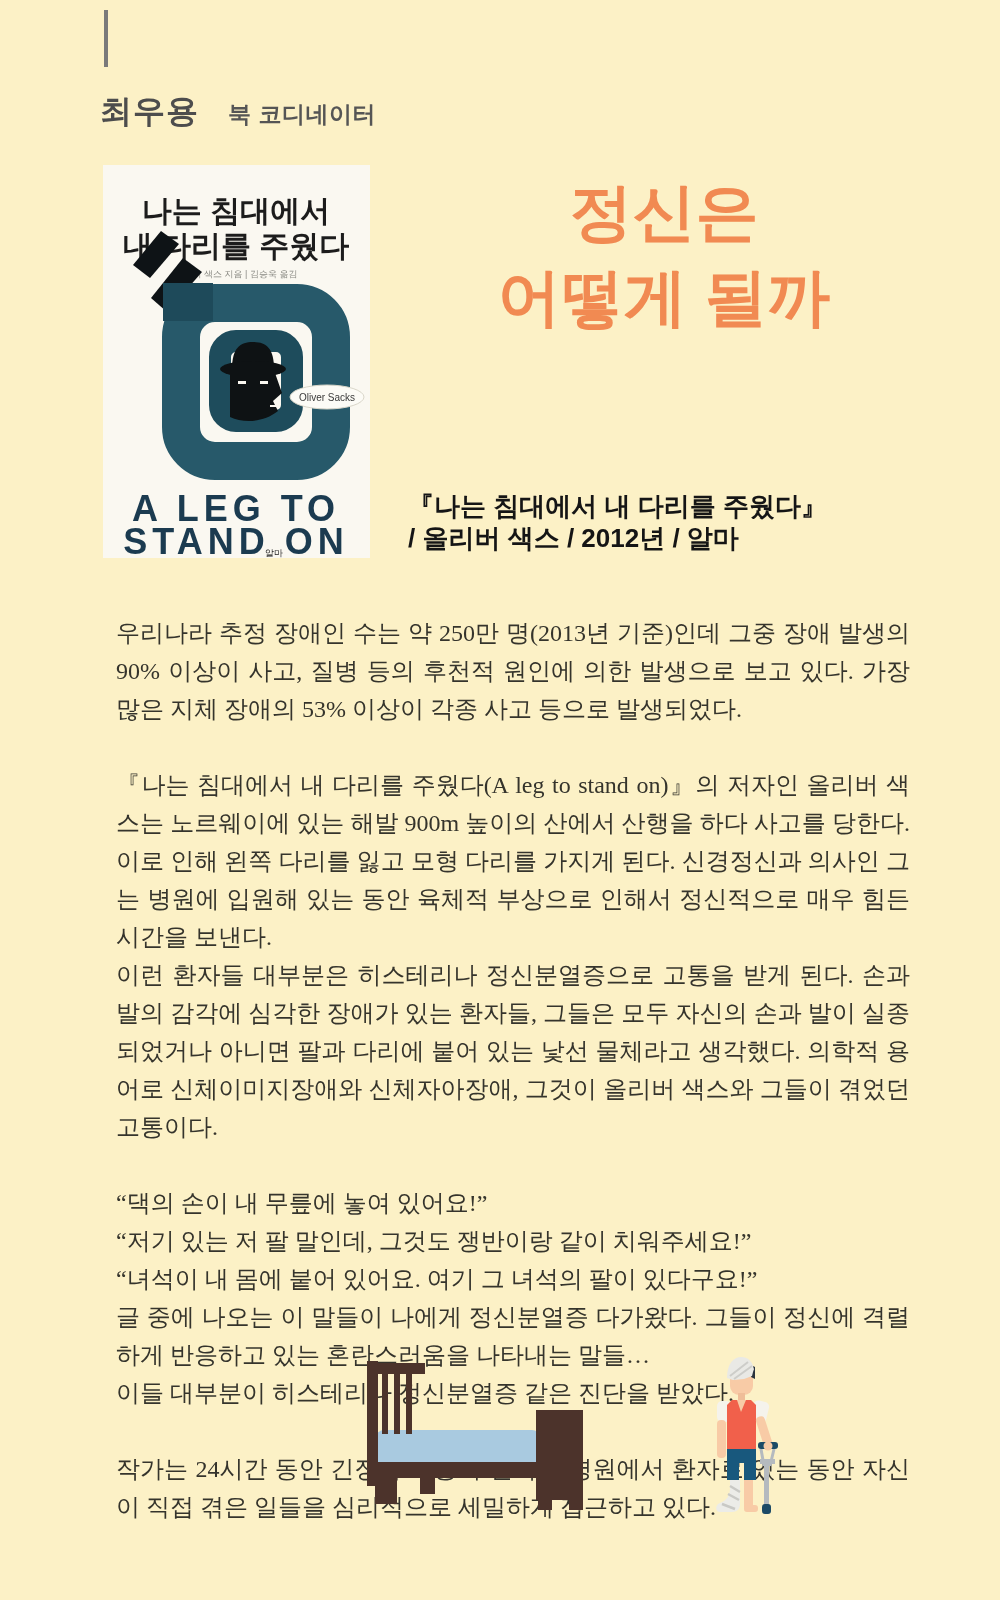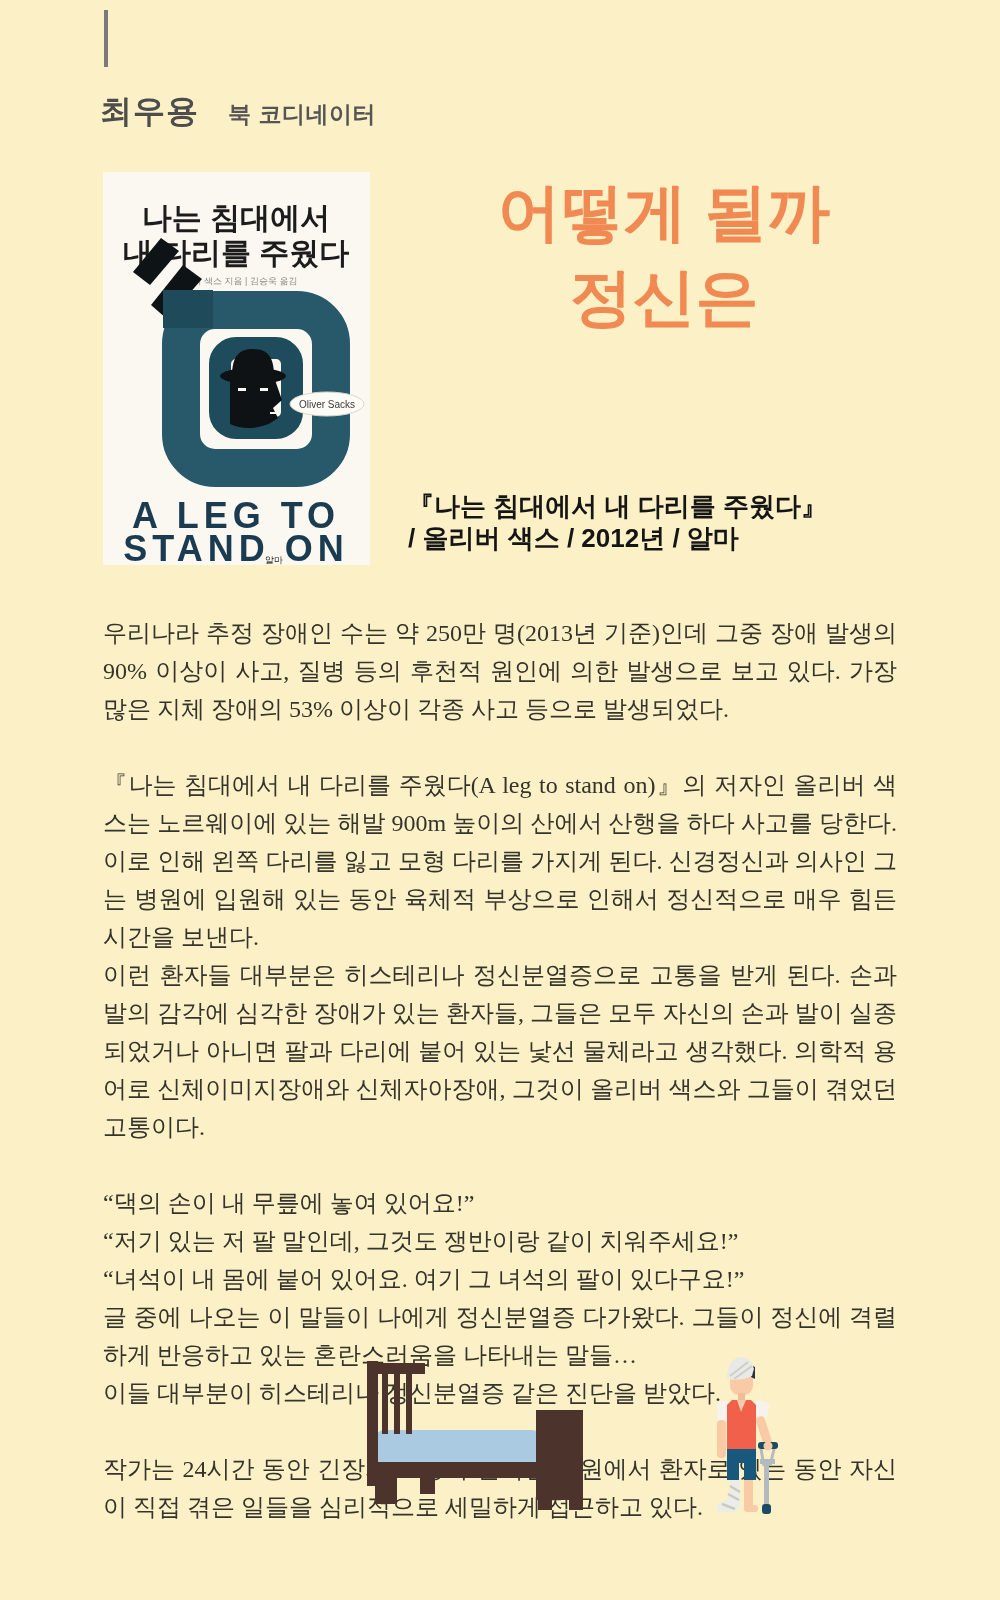--- a/index.html
+++ b/index.html
@@ -10,7 +10,7 @@
   .byline{position:absolute;left:100px;top:90px;display:flex;align-items:baseline;gap:13px;color:#4D4D4D;}
   .byline .name{font-size:32px;font-weight:bold;letter-spacing:1px;}
   .byline .role{font-size:23px;font-weight:bold;letter-spacing:0.5px;color:#555;margin-left:16px;}
-  .cover{position:absolute;left:103px;top:172px;width:267px;height:393px;}
+  .cover{position:absolute;left:103px;top:165px;width:267px;height:393px;}
   .headline{position:absolute;left:408px;top:170px;width:512px;text-align:center;
             color:#F18A52;font-size:63px;font-weight:800;line-height:85px;letter-spacing:0;}
   .citation{position:absolute;left:408px;top:490px;width:512px;text-align:left;

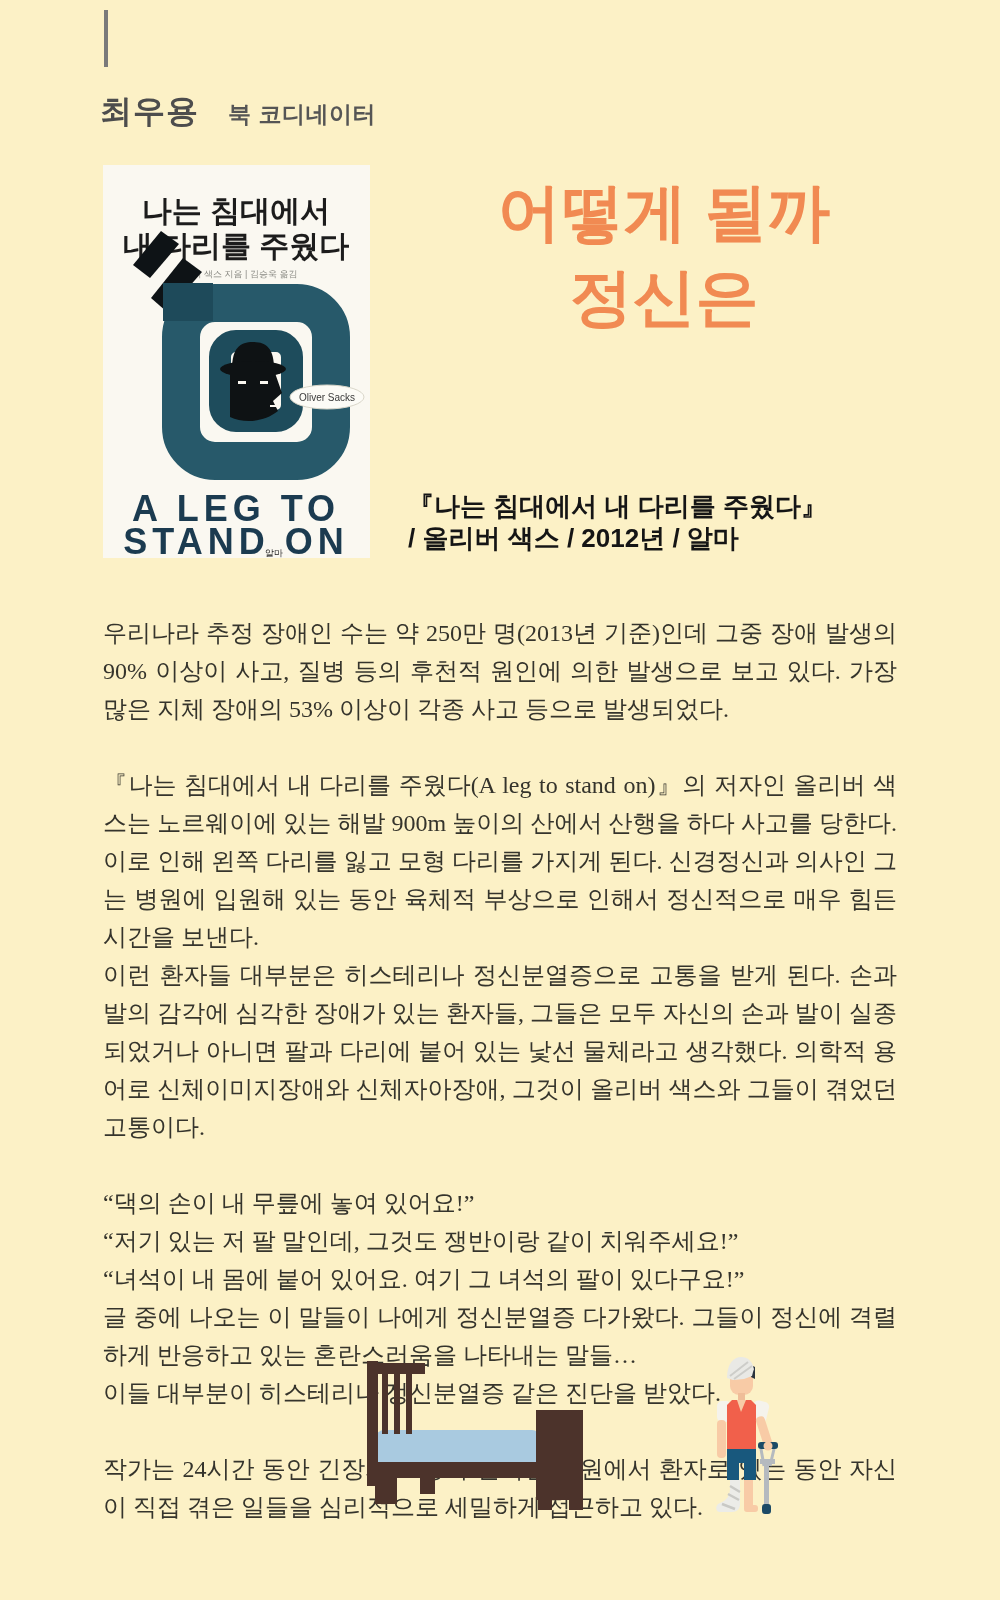--- a/index.html
+++ b/index.html
@@ -73,8 +73,8 @@
   </div>
 
   <div class="headline">
+    <div>정신은</div>
     <div>어떻게 될까</div>
-    <div>정신은</div>
   </div>
 
   <div class="citation">

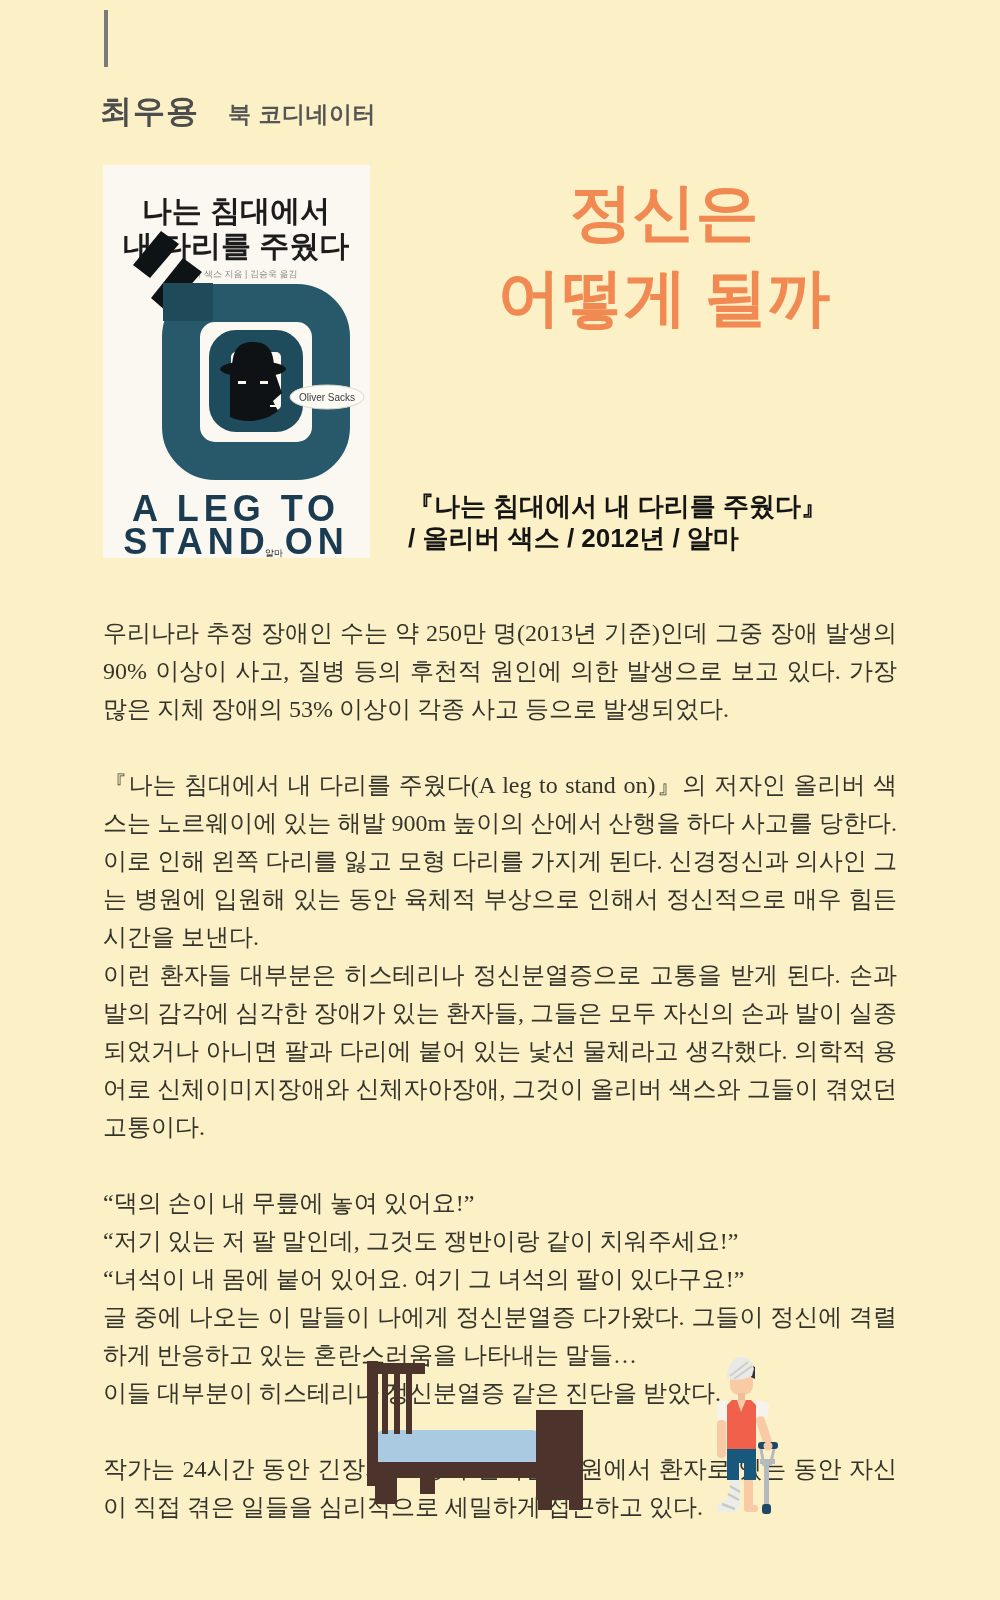--- a/index.html
+++ b/index.html
@@ -15,7 +15,7 @@
             color:#F18A52;font-size:63px;font-weight:800;line-height:85px;letter-spacing:0;}
   .citation{position:absolute;left:408px;top:490px;width:512px;text-align:left;
             color:#151515;font-size:26px;font-weight:bold;line-height:32px;}
-  .article{position:absolute;left:103px;top:614px;width:794px;
+  .article{position:absolute;left:116px;top:614px;width:794px;
            font-family:"Liberation Serif","DejaVu Serif",serif;
            font-size:24px;line-height:38px;color:#35342C;text-align:justify;}
   .article p{margin:0;}

